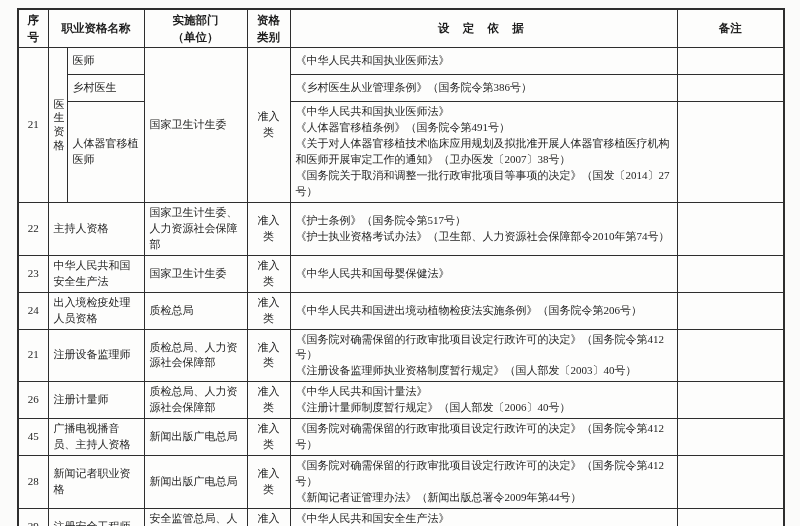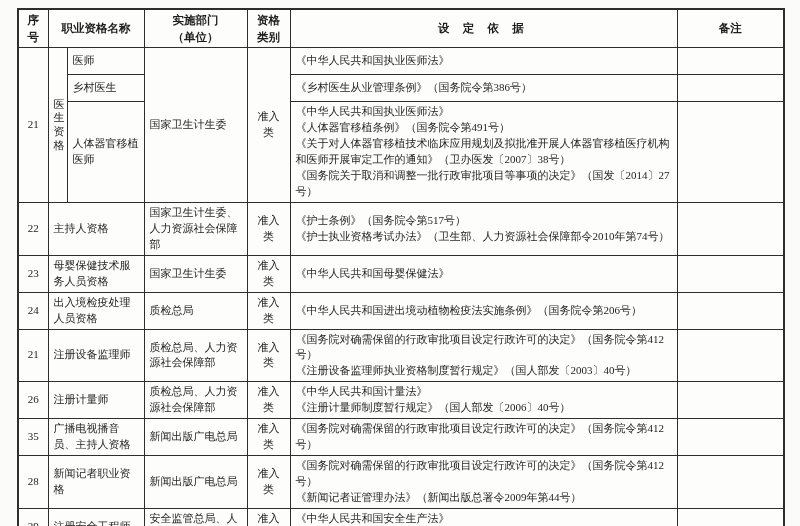--- a/index.html
+++ b/index.html
@@ -109,7 +109,7 @@
     </tr>
     <tr class="h-std">
       <td class="center">23</td>
-      <td colspan="2">母婴保健技术服务人员资格</td>
+      <td colspan="2">中华人民共和国安全生产法</td>
       <td>国家卫生计生委</td>
       <td class="center">准入类</td>
       <td class="pre">《中华人民共和国母婴保健法》</td>

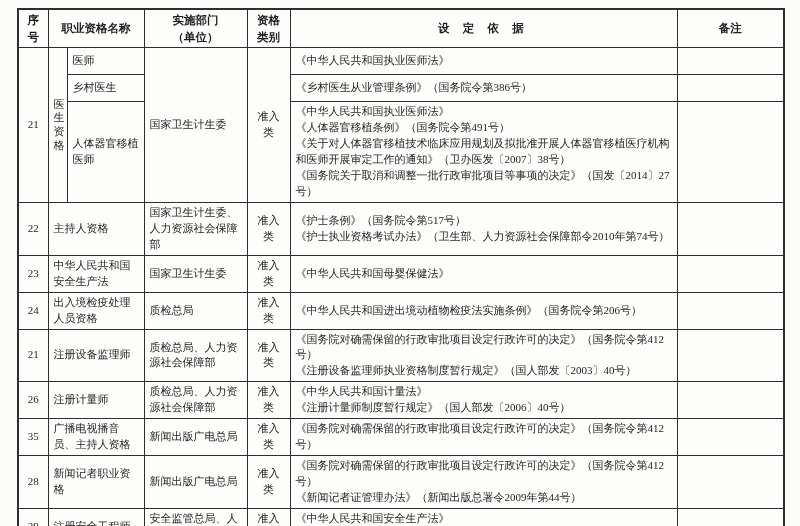--- a/index.html
+++ b/index.html
@@ -142,7 +142,7 @@
       <td></td>
     </tr>
     <tr class="h-std">
-      <td class="center">35</td>
+      <td class="center">45</td>
       <td colspan="2">广播电视播音员、主持人资格</td>
       <td>新闻出版广电总局</td>
       <td class="center">准入类</td>

